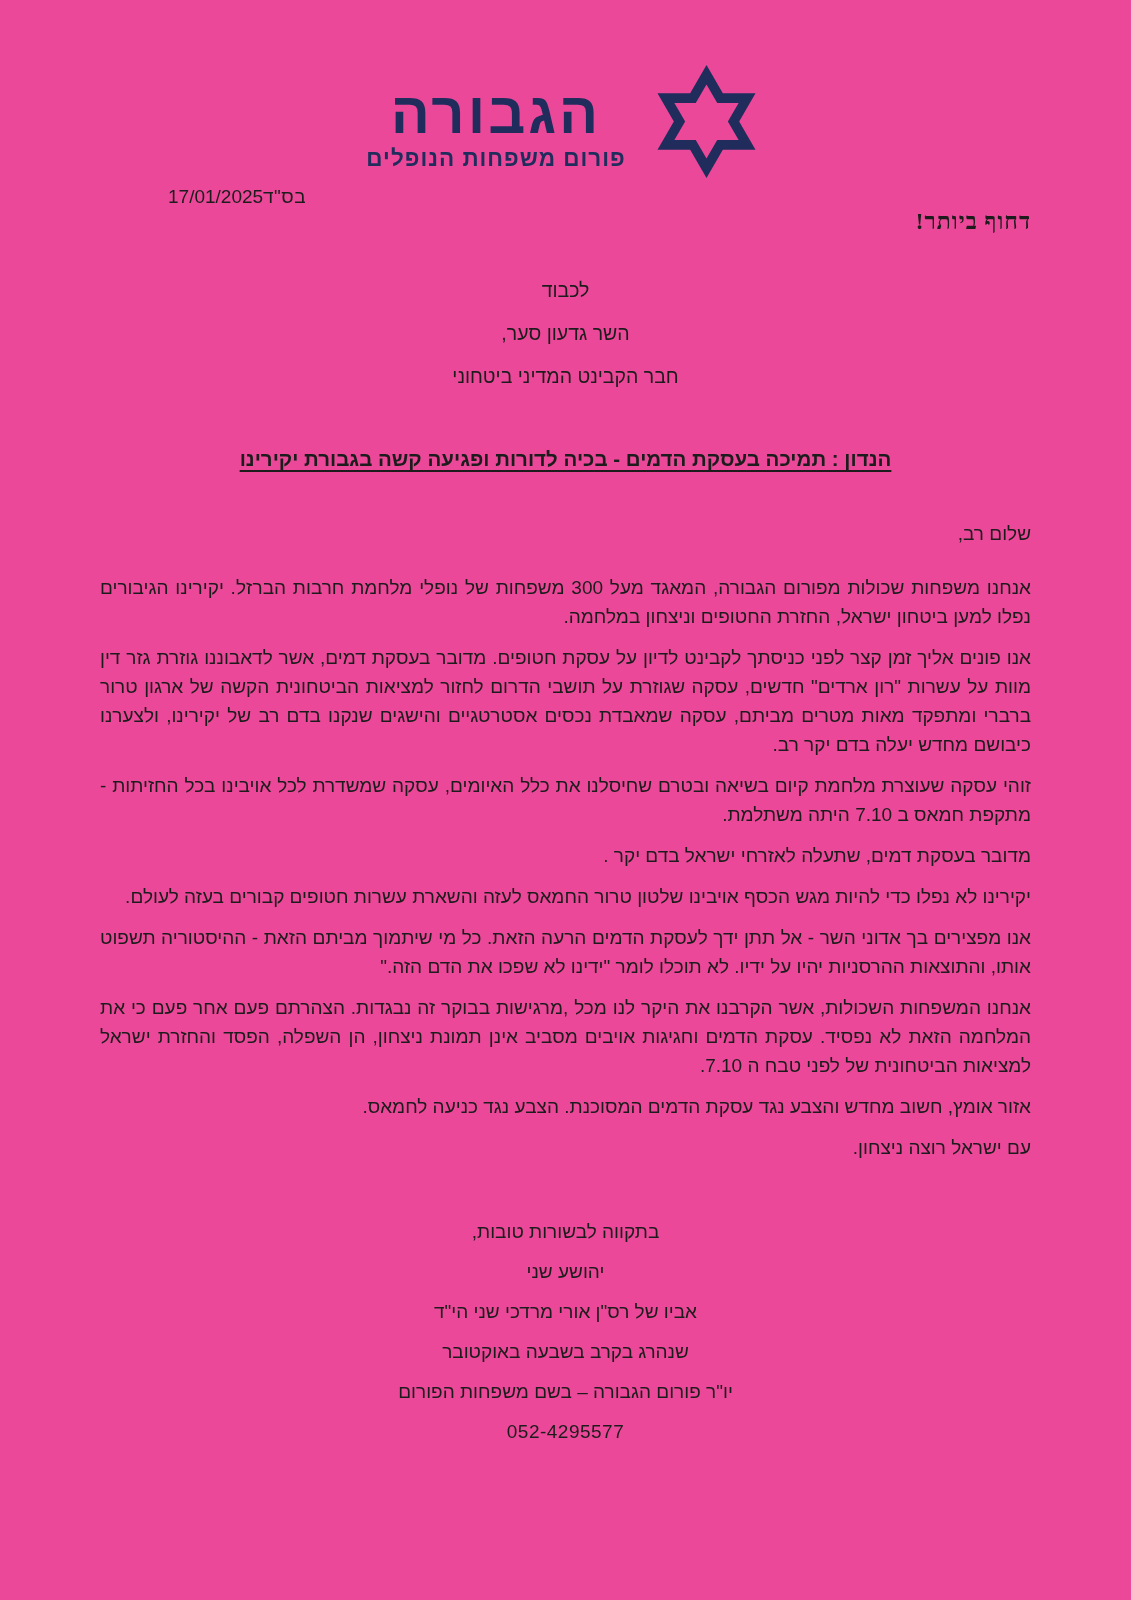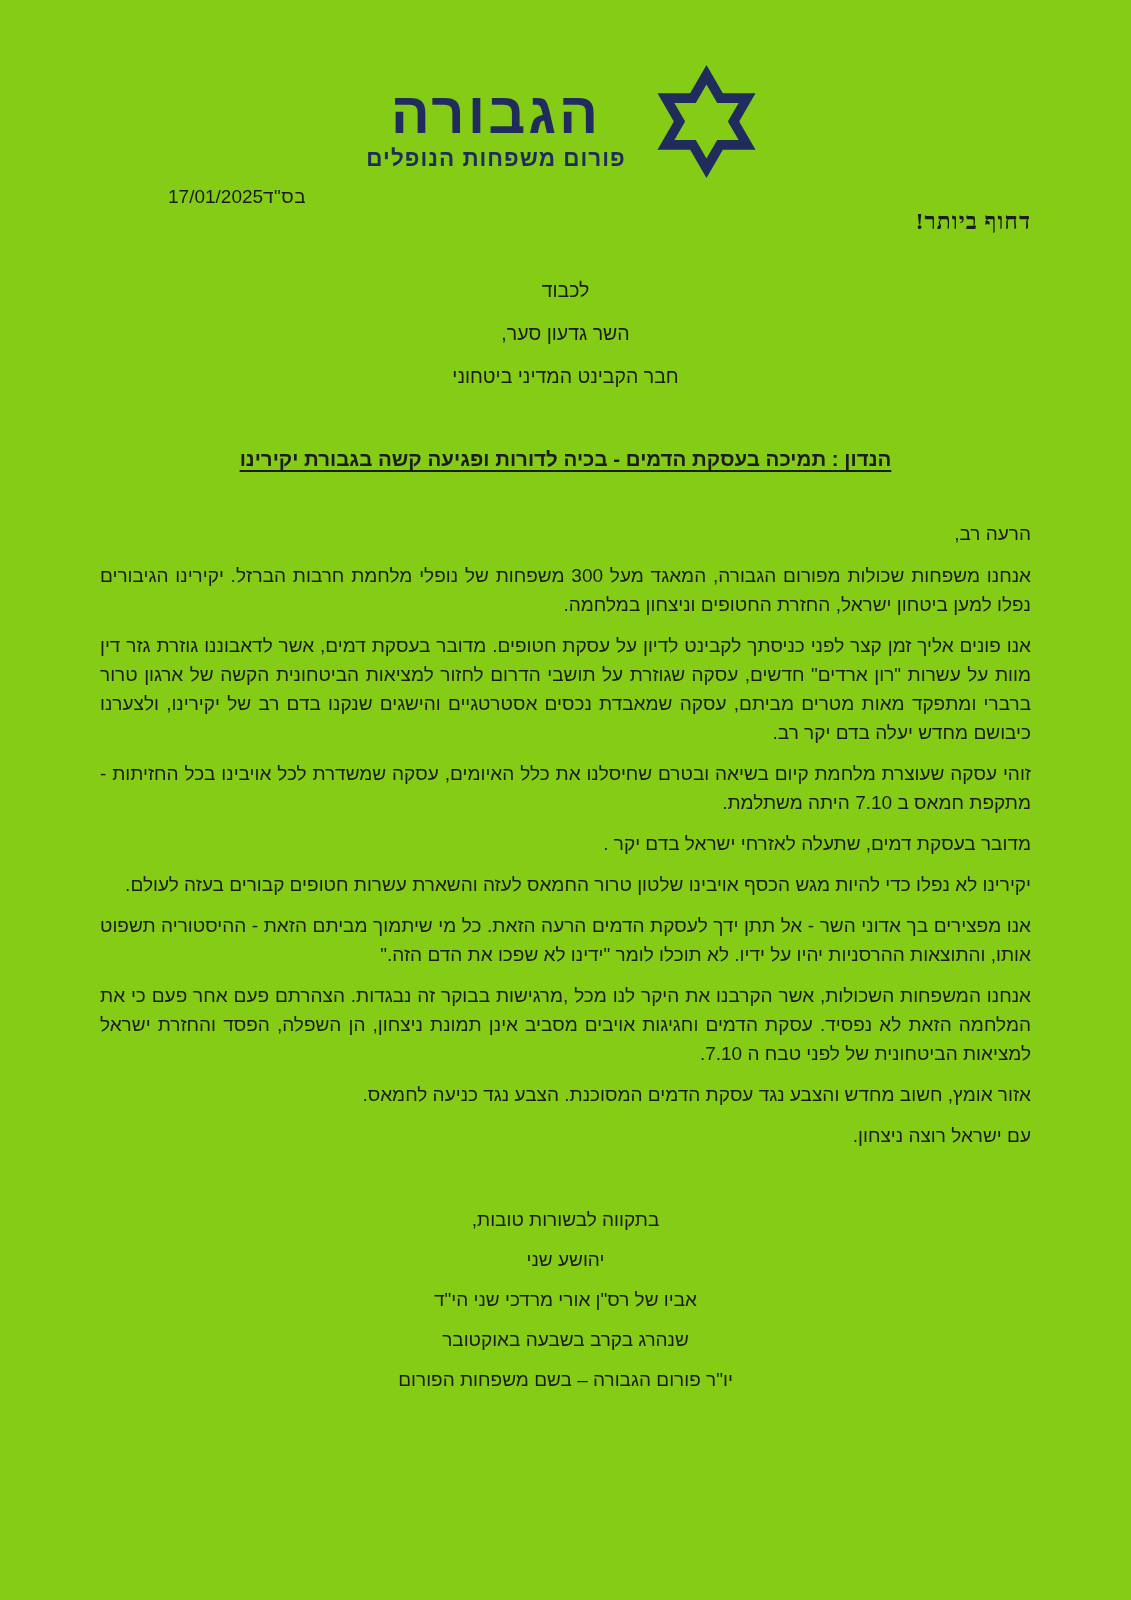--- a/index.html
+++ b/index.html
@@ -7,7 +7,7 @@
   .page {
     width: 1131px; height: 1600px;
     margin: 0 auto;
-    background: #84cc16;
+    background: #ec4899;
     position: relative;
     font-family: "Liberation Sans", sans-serif;
     color: #1c1c1c;

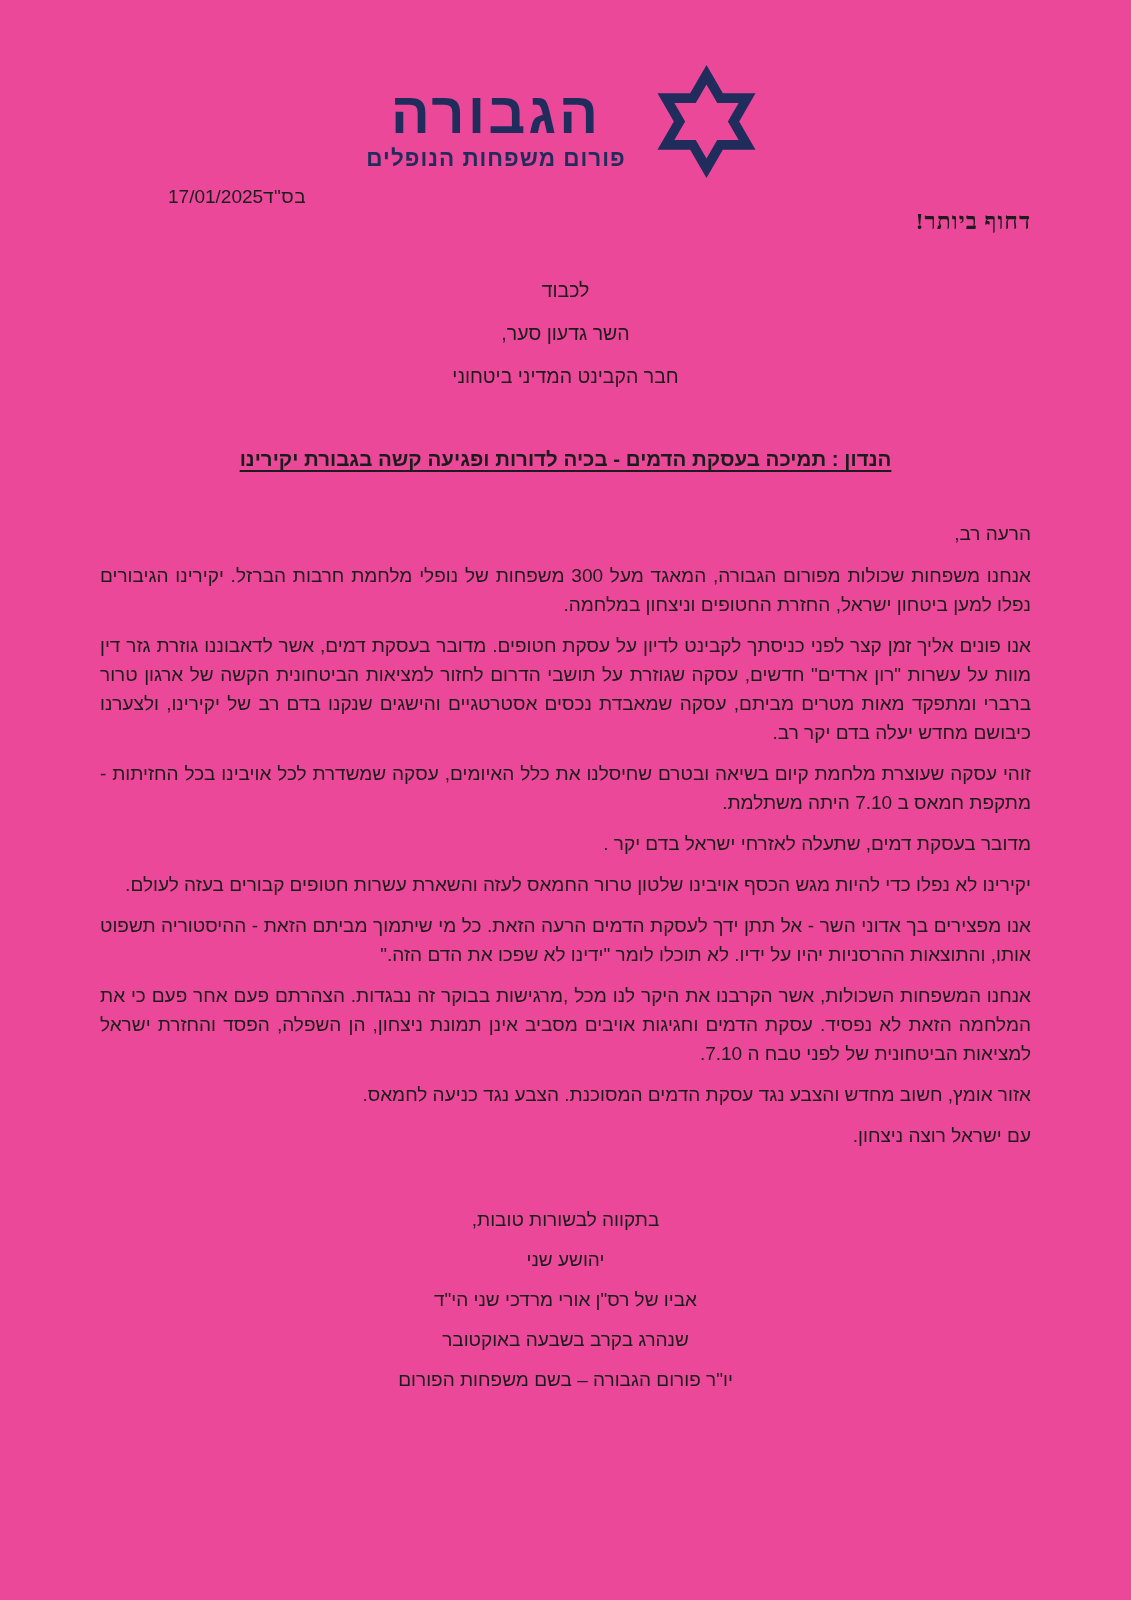--- a/index.html
+++ b/index.html
@@ -135,7 +135,7 @@
 
     <div class="subject">הנדון : תמיכה בעסקת הדמים - בכיה לדורות ופגיעה קשה בגבורת יקירינו</div>
 
-    <div class="greeting">הרעה רב,</div>
+    <div class="greeting">שלום רב,</div>
 
     <div class="body-text">
       <p>אנחנו משפחות שכולות מפורום הגבורה, המאגד מעל 300 משפחות של נופלי מלחמת חרבות הברזל. יקירינו הגיבורים נפלו למען ביטחון ישראל, החזרת החטופים וניצחון במלחמה.</p>

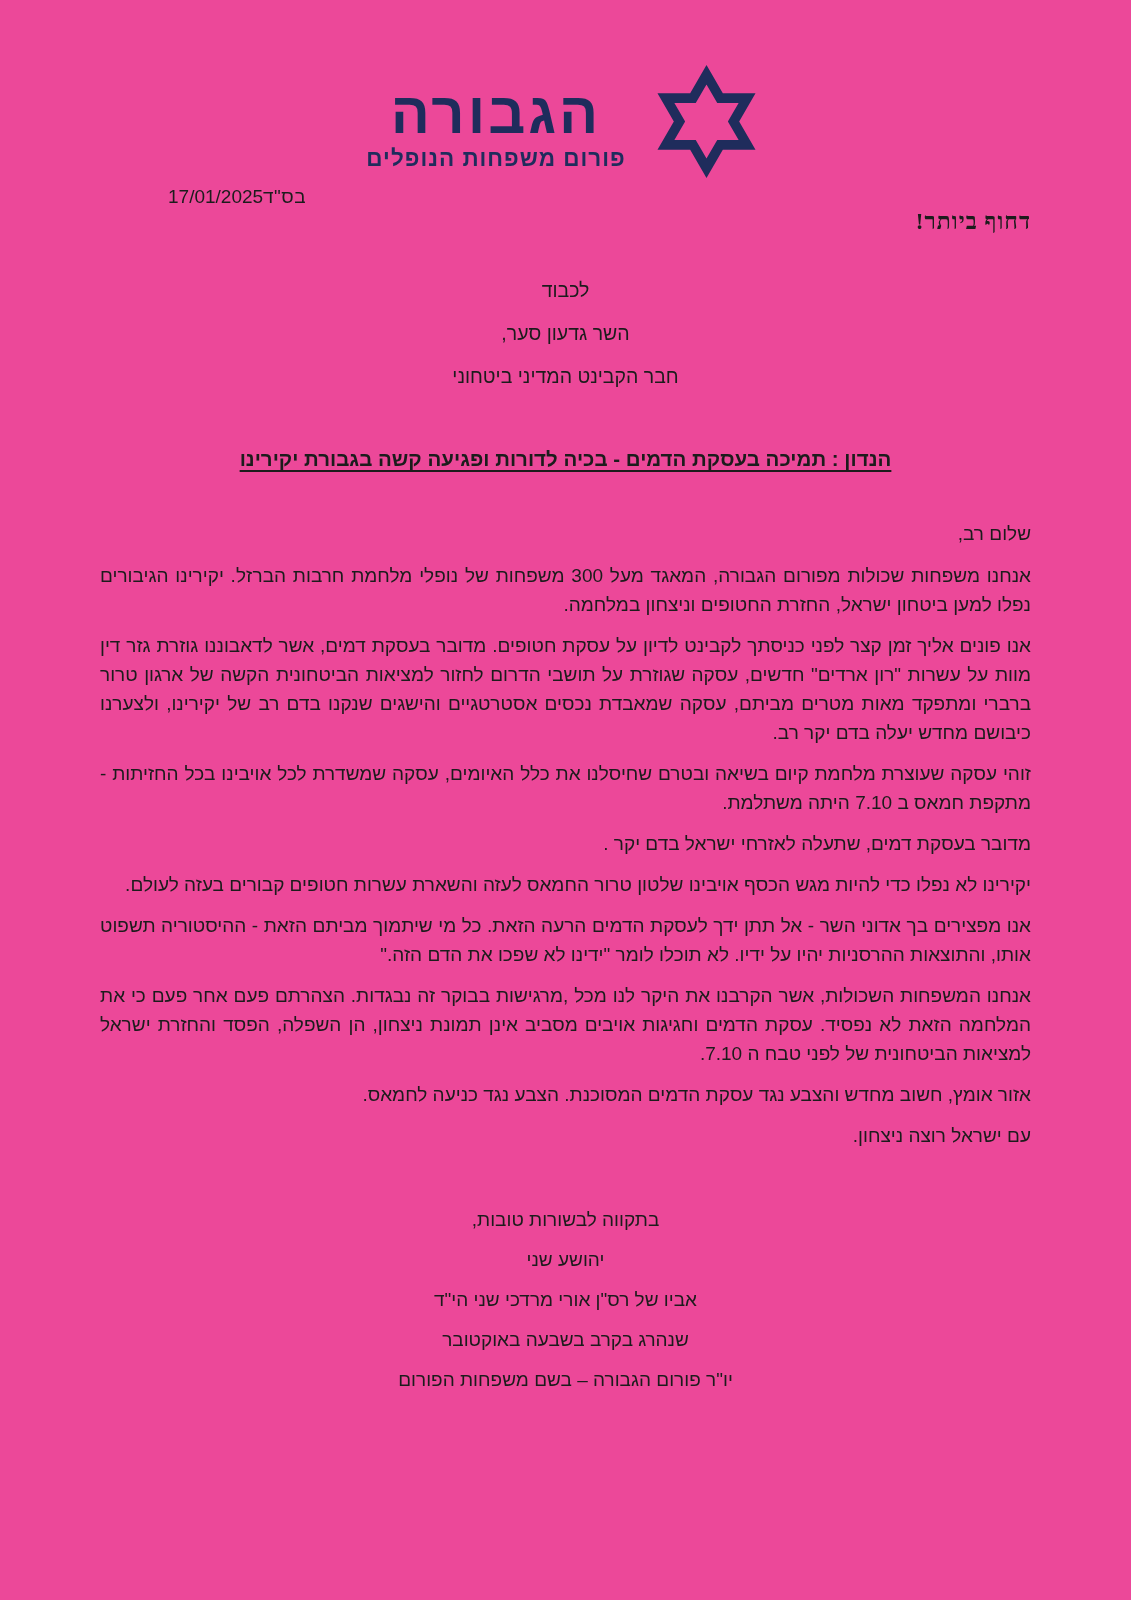--- a/index.html
+++ b/index.html
@@ -84,7 +84,7 @@
     text-align: right;
     font-size: 19px;
   }
-  .body-text { margin-top: 16px; }
+  .body-text { margin-top: 28px; }
   .body-text p {
     font-size: 19px;
     line-height: 29px;

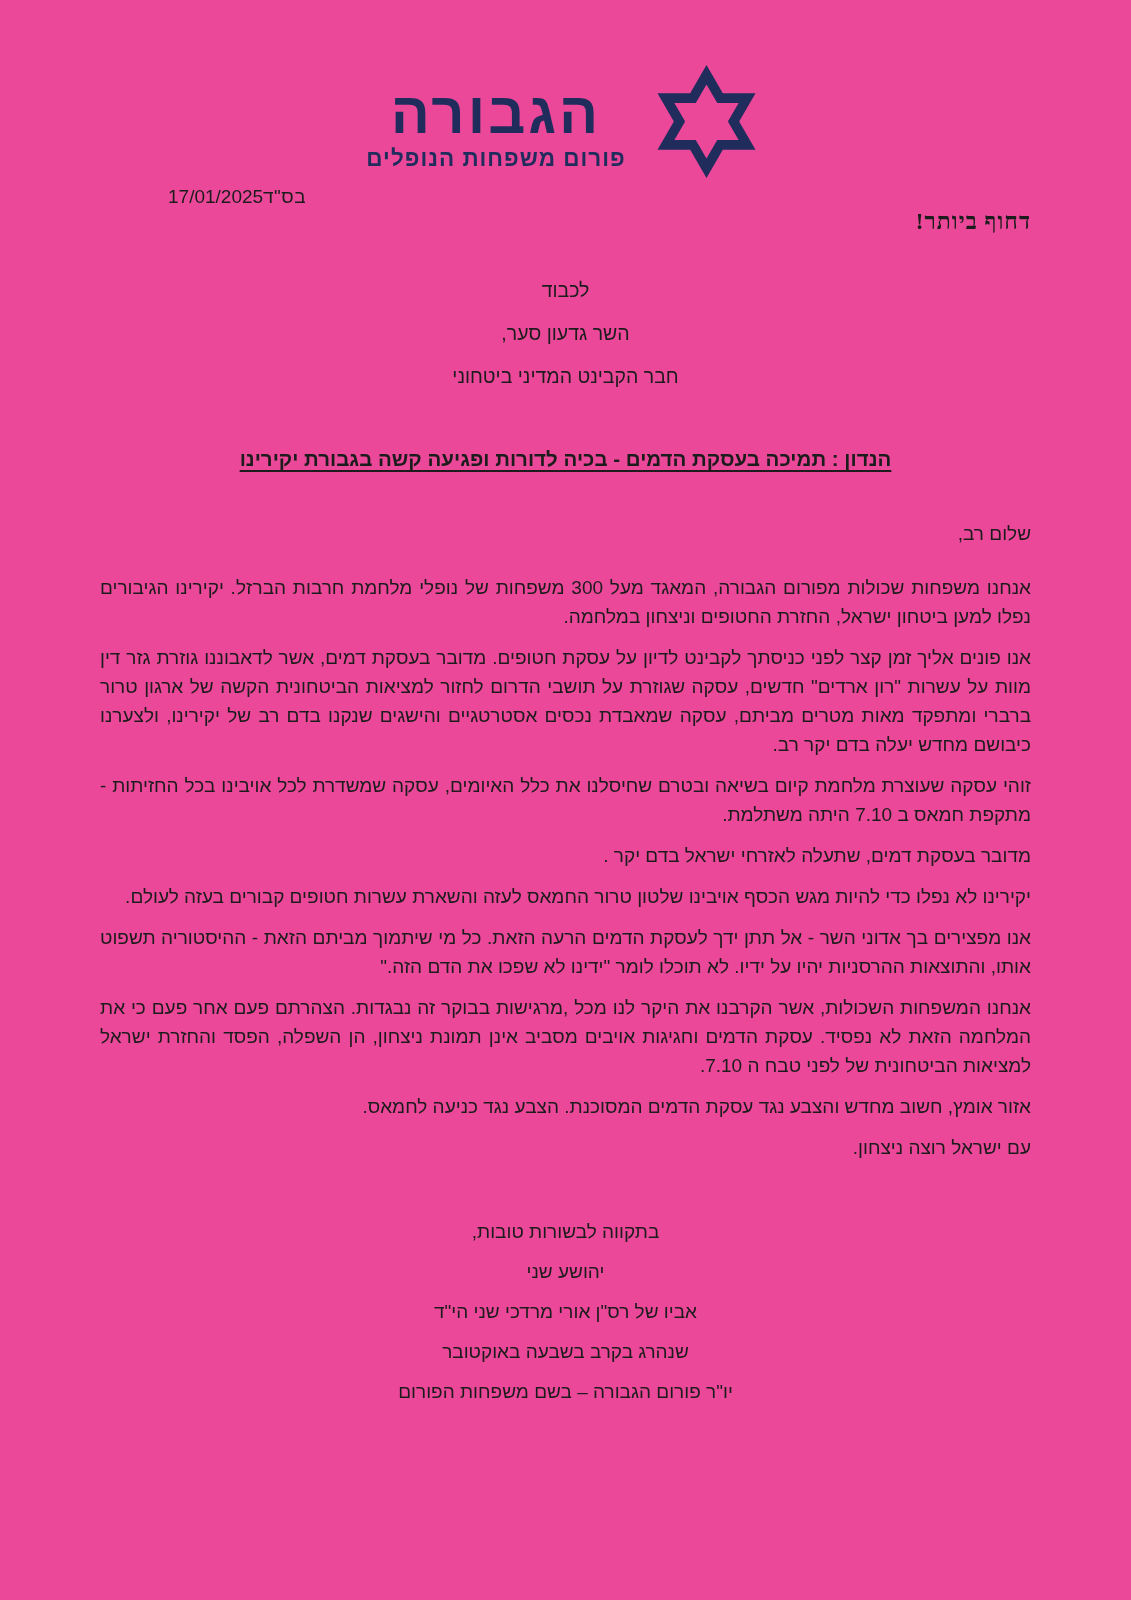--- a/index.html
+++ b/index.html
@@ -155,6 +155,7 @@
       <div>אביו של רס"ן אורי מרדכי שני הי"ד</div>
       <div>שנהרג בקרב בשבעה באוקטובר</div>
       <div>יו"ר פורום הגבורה – בשם משפחות הפורום</div>
+      <div class="phone">052-4295577</div>
     </div>
 
   </div>

